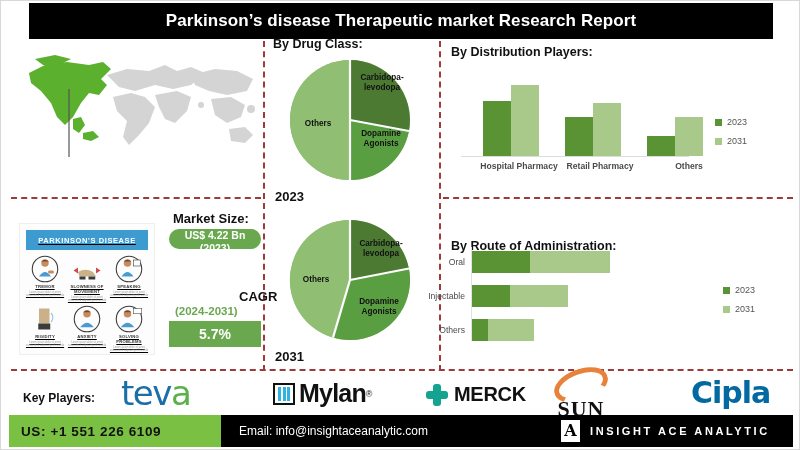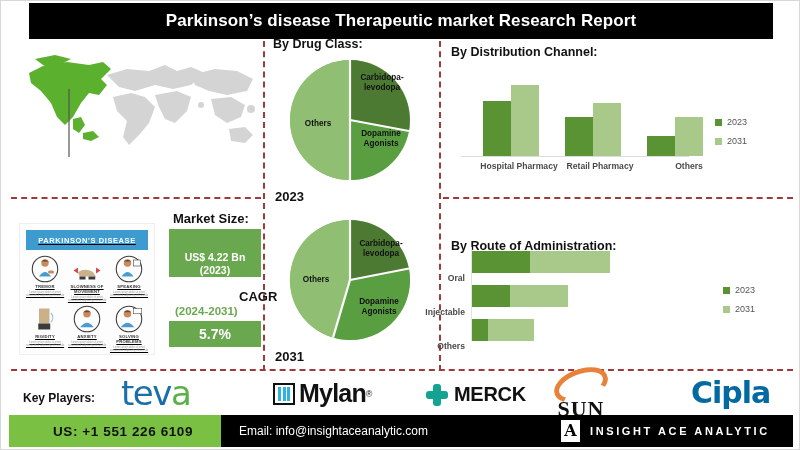--- a/index.html
+++ b/index.html
@@ -275,7 +275,7 @@
   <div class="pie-lab" style="left:292px;top:274px;width:46px;">Others</div>
   <div class="pie-year" style="left:274px;top:348px;">2031</div>
 
-  <div class="sec-h" style="left:450px;top:44px;">By Distribution Channel:</div>
+  <div class="sec-h" style="left:450px;top:44px;">By Distribution Players:</div>
 
   <div class="colchart">
     <div class="axis"></div>

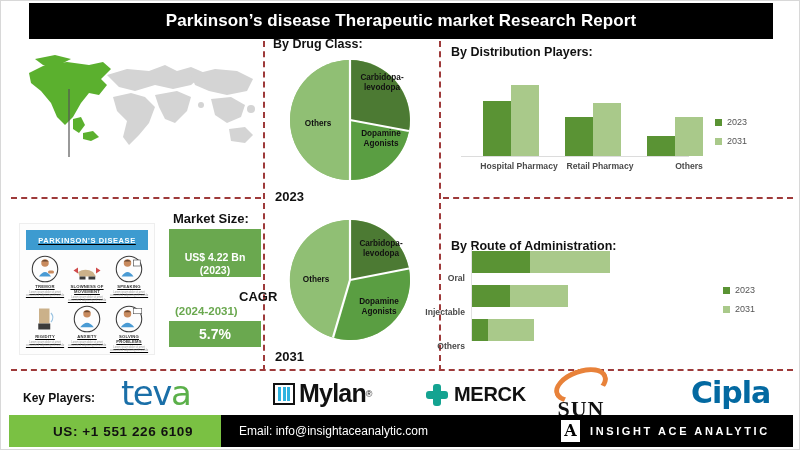--- a/index.html
+++ b/index.html
@@ -33,8 +33,8 @@
   .pd-cell .lorem{font-size:2.6px;color:#9a9a9a;text-align:center;line-height:1.25;margin-top:1px;}
 
   .ms-label{position:absolute;left:172px;top:210px;font-size:13px;font-weight:bold;color:#111;}
-  .ms-box{position:absolute;left:168px;top:228px;width:92px;height:48px;background:#6aa84f;
-          display:flex;flex-direction:column;align-items:center;justify-content:flex-end;}
+  .ms-box{position:absolute;left:168px;top:228px;width:92px;height:20px;background:#6aa84f;
+          display:flex;flex-direction:column;align-items:center;justify-content:flex-start;border-radius:13px;}
   .ms-box span{color:#fff;font-size:10.5px;font-weight:bold;line-height:1.25;}
   .cagr-label{position:absolute;left:190px;top:288px;font-size:13px;font-weight:bold;color:#111;margin-left:48px;}
   .cagr-years{position:absolute;left:174px;top:304px;font-size:11.5px;font-weight:bold;color:#6aa84f;}

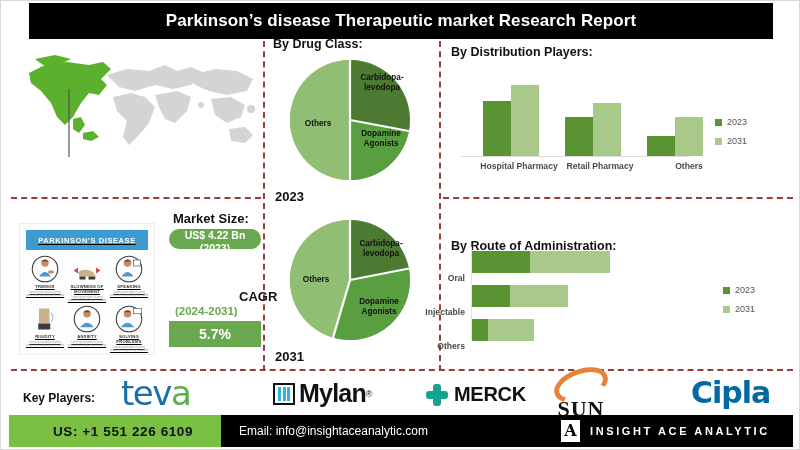--- a/index.html
+++ b/index.html
@@ -69,7 +69,7 @@
   .stack .vaxis{position:absolute;left:0;top:-4px;width:1px;height:94px;background:#e2e2e2;}
   .srow{position:absolute;left:1px;height:22px;display:flex;}
   .srow .seg{height:22px;}
-  .slab{position:absolute;font-size:8.6px;font-weight:bold;color:#4a4a4a;text-align:right;width:62px;margin-top:16px;}
+  .slab{position:absolute;font-size:8.6px;font-weight:normal;color:#4a4a4a;text-align:right;width:62px;}
 
   
   .kp-label{position:absolute;left:22px;top:390px;font-size:12px;font-weight:bold;color:#111;}

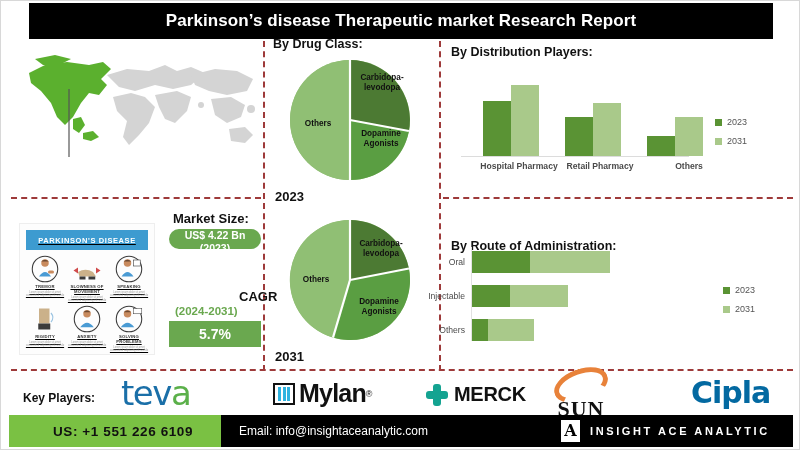--- a/index.html
+++ b/index.html
@@ -105,7 +105,7 @@
 
   
   .foot-green{position:absolute;left:8px;top:414px;width:228px;height:32px;background:#7ac143;
-              display:flex;align-items:center;justify-content:center;}
+              display:flex;align-items:center;justify-content:flex-start;padding-left:12px;}
   .foot-green span{font-size:13.5px;font-weight:bold;color:#111;letter-spacing:.6px;}
   .foot-black{position:absolute;left:220px;top:414px;width:572px;height:32px;background:#000;
               display:flex;align-items:center;}

